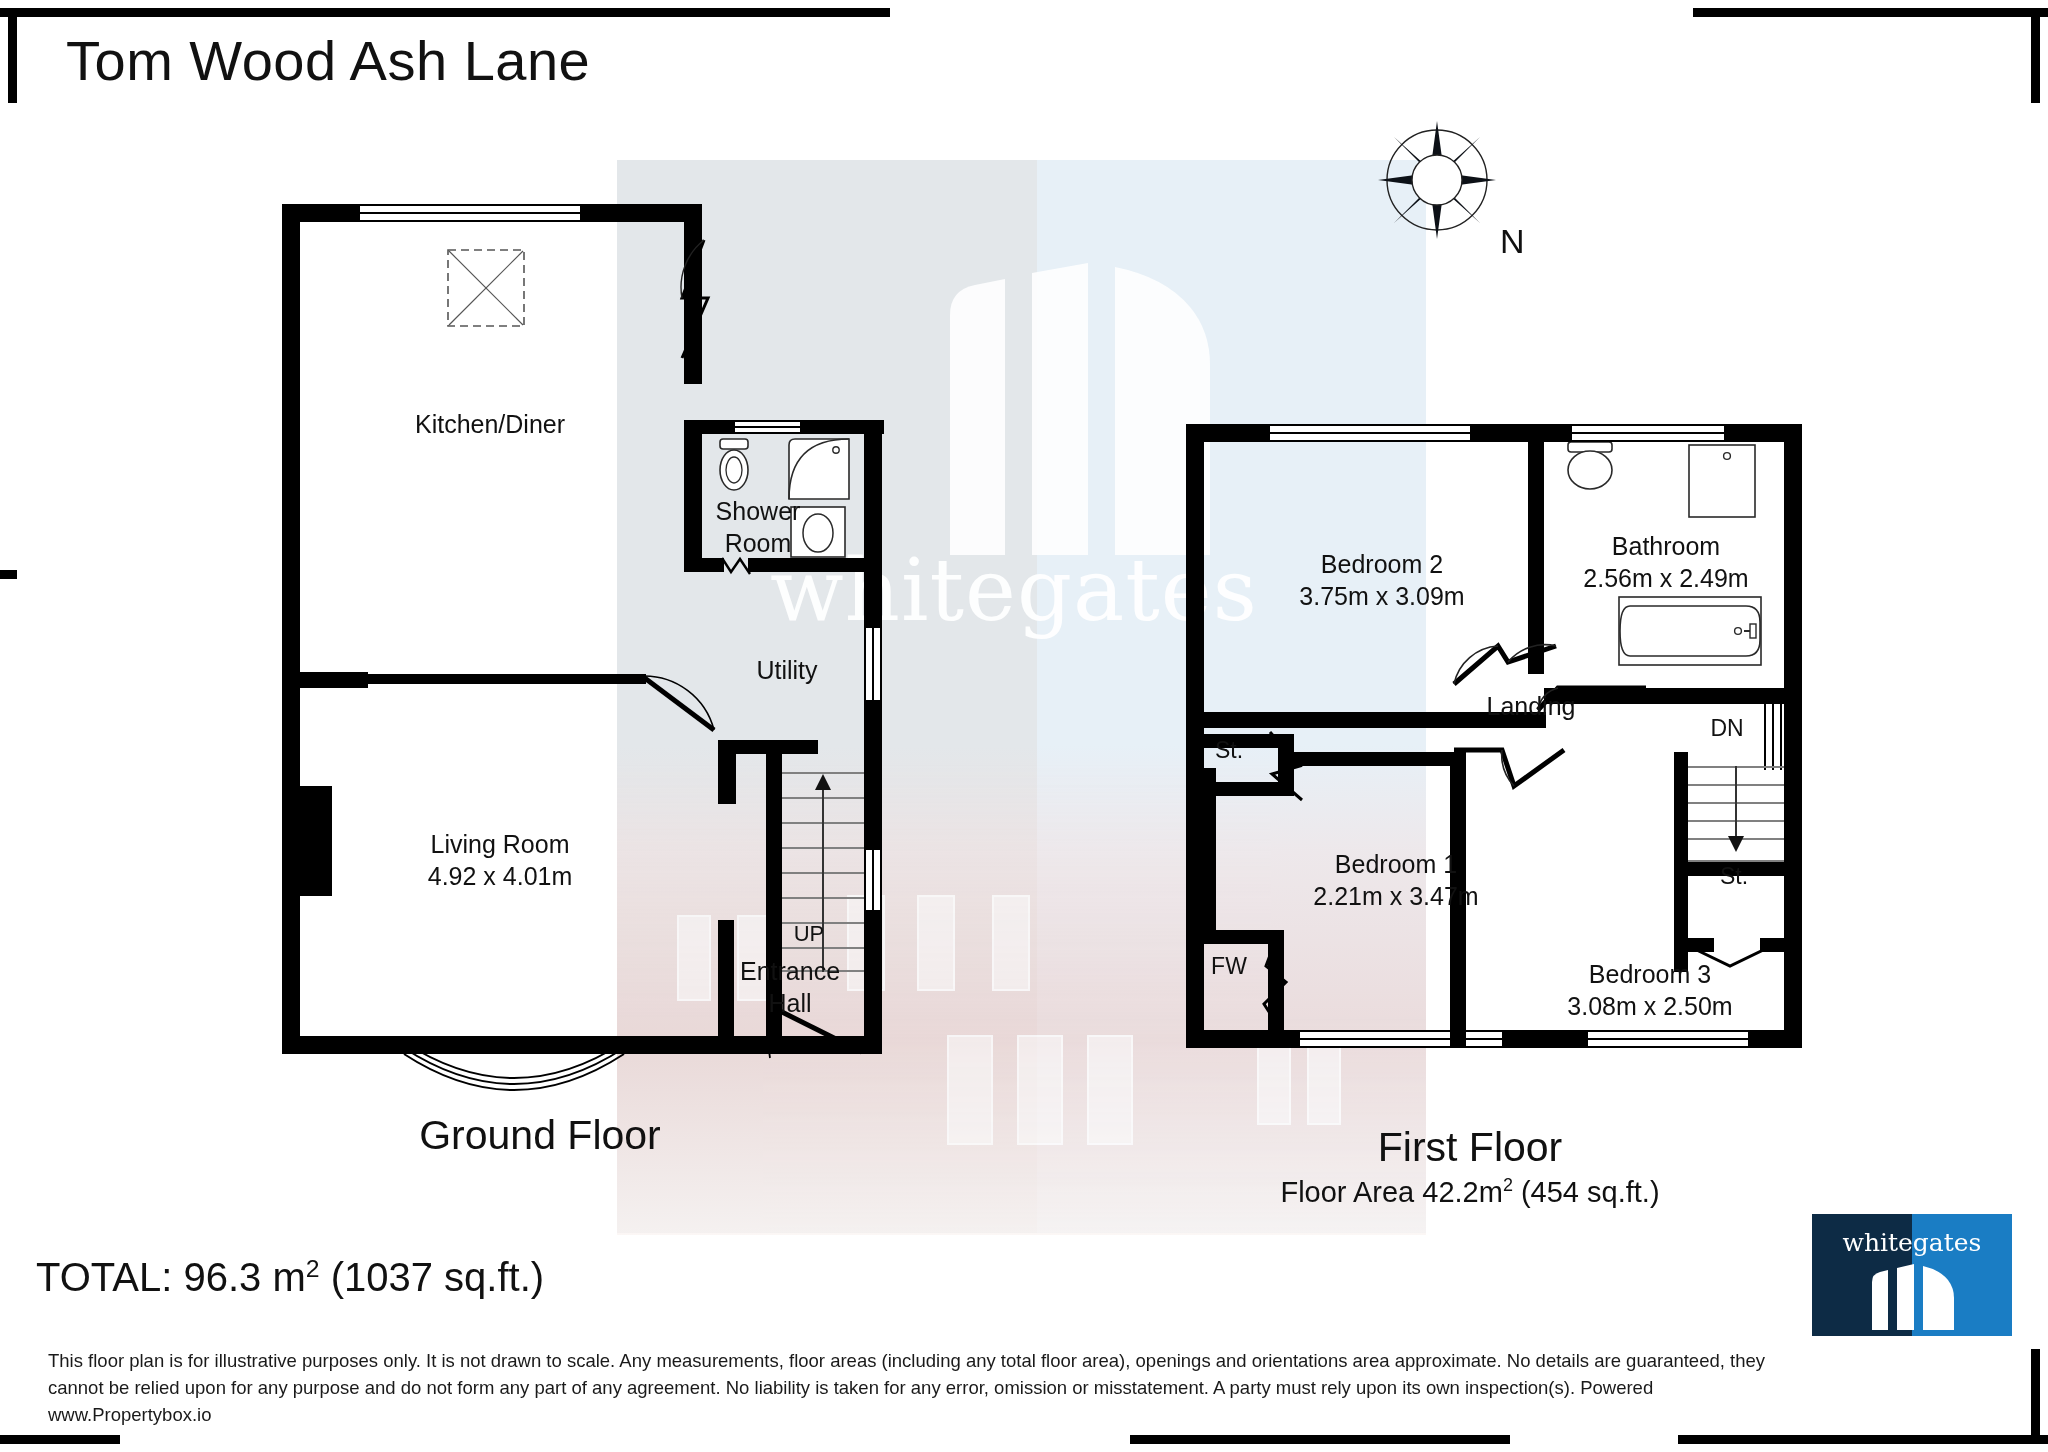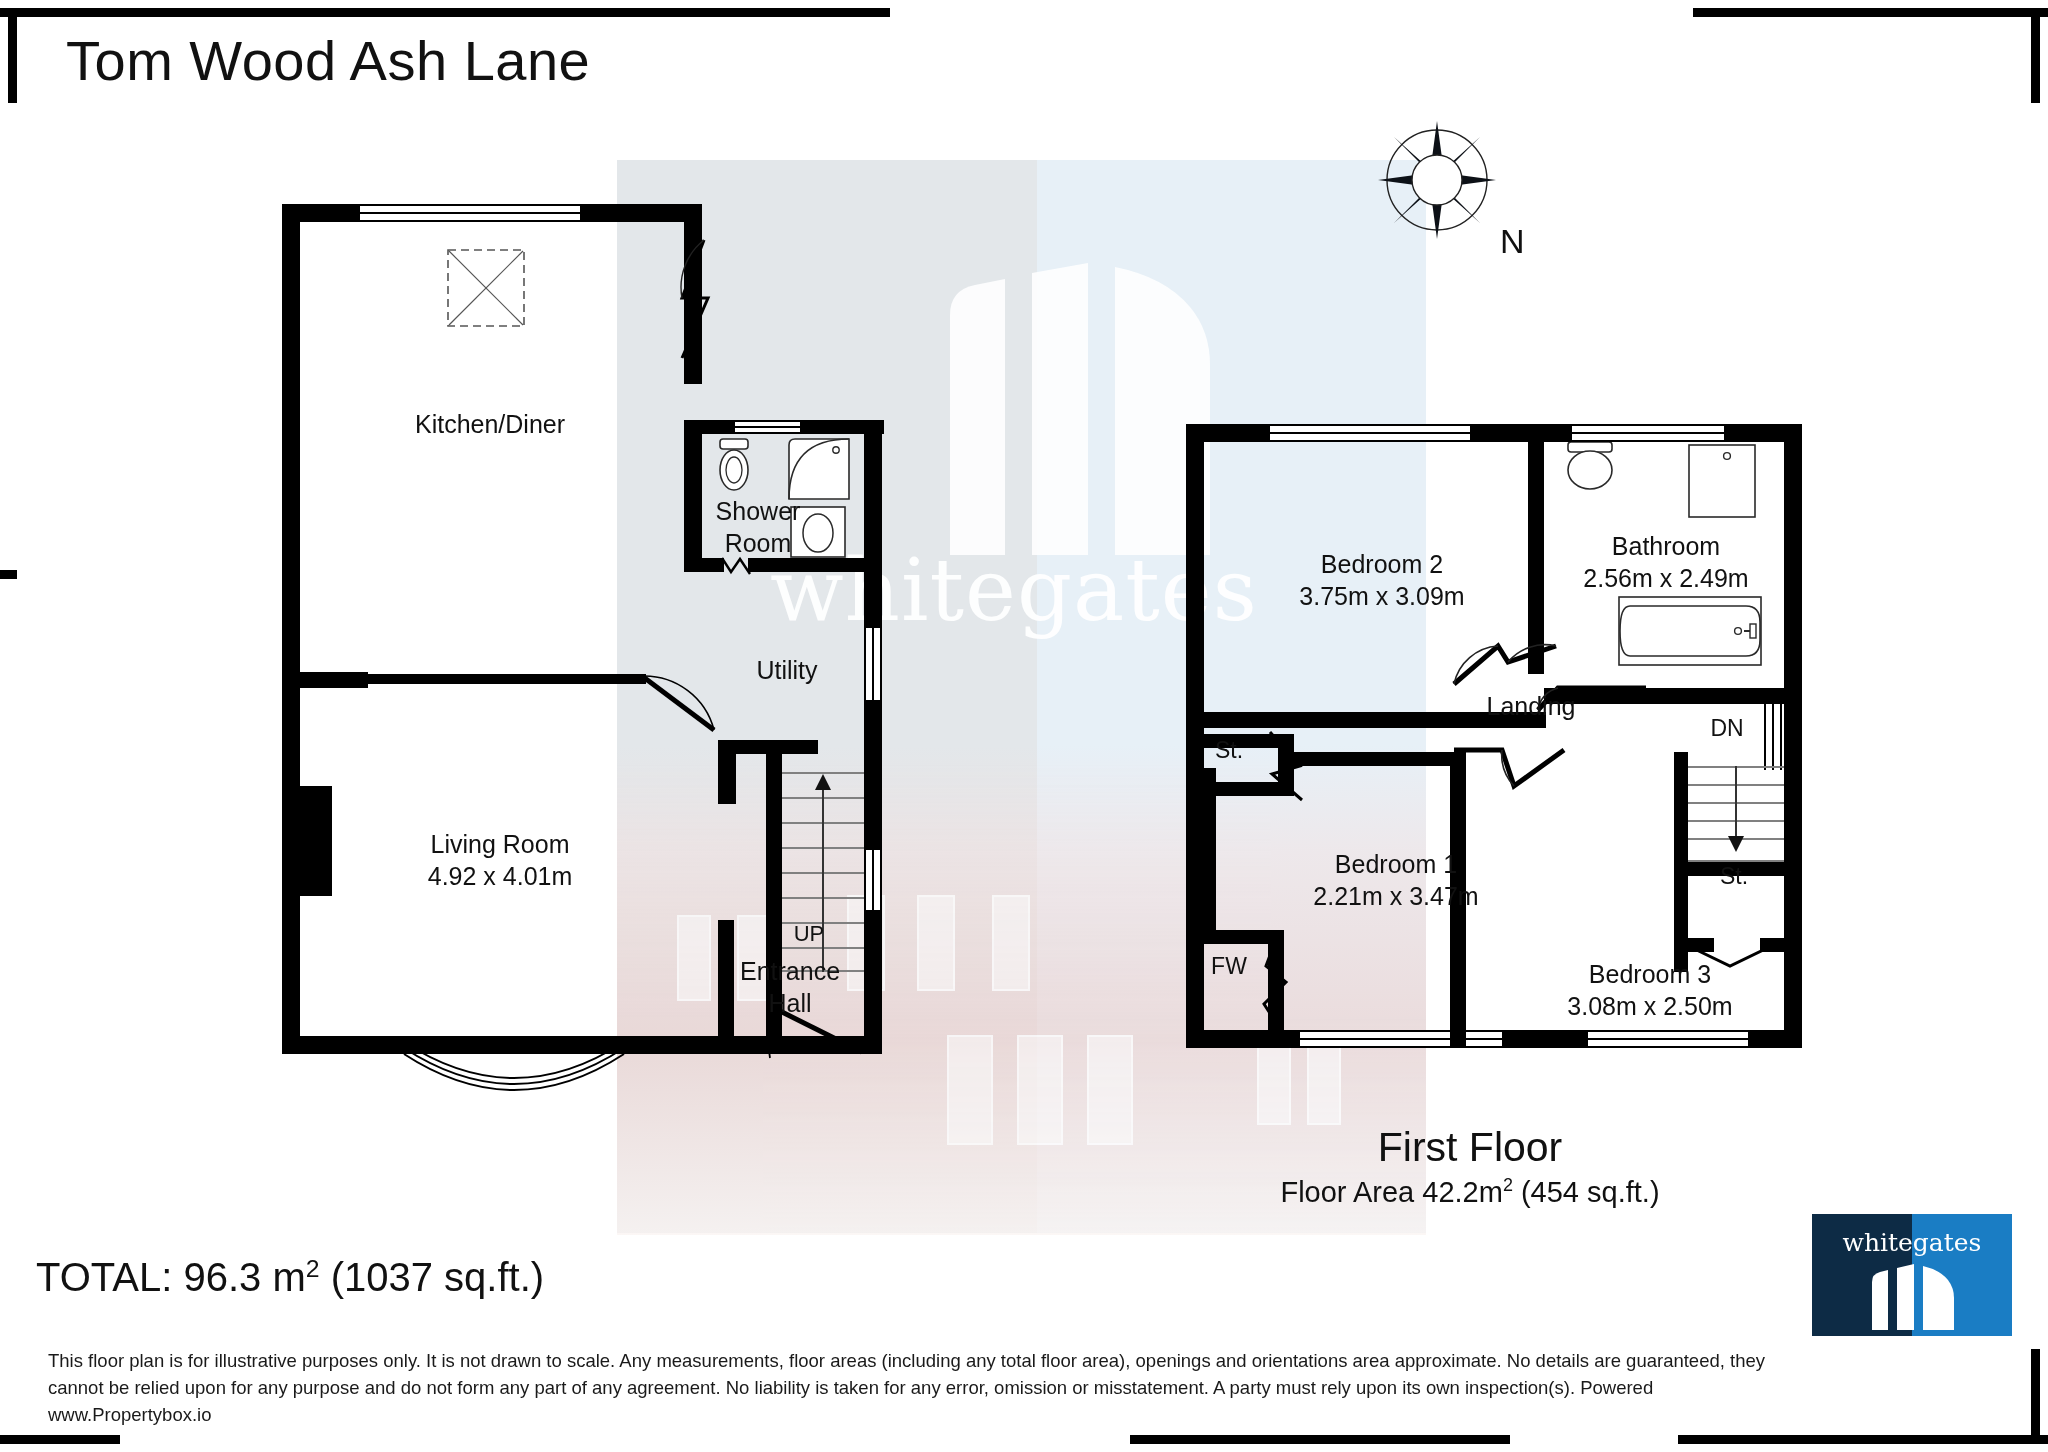--- a/index.html
+++ b/index.html
@@ -312,6 +312,7 @@
     </div>
 
     <div class="floor-caption" style="left:300px; top:1112px; width:480px;">
+      <div class="fc-title">Ground Floor</div>
     </div>
   </div>
 

